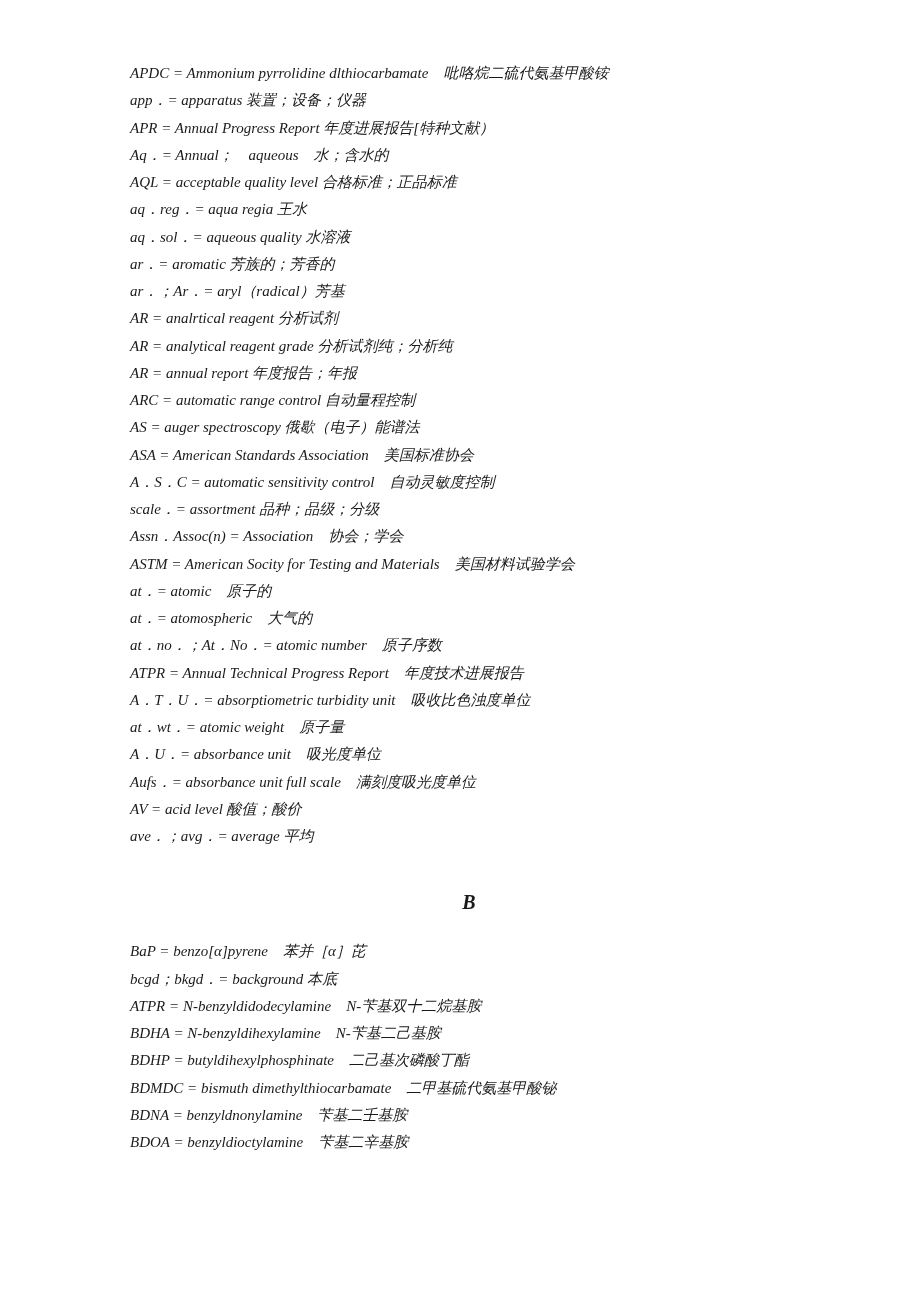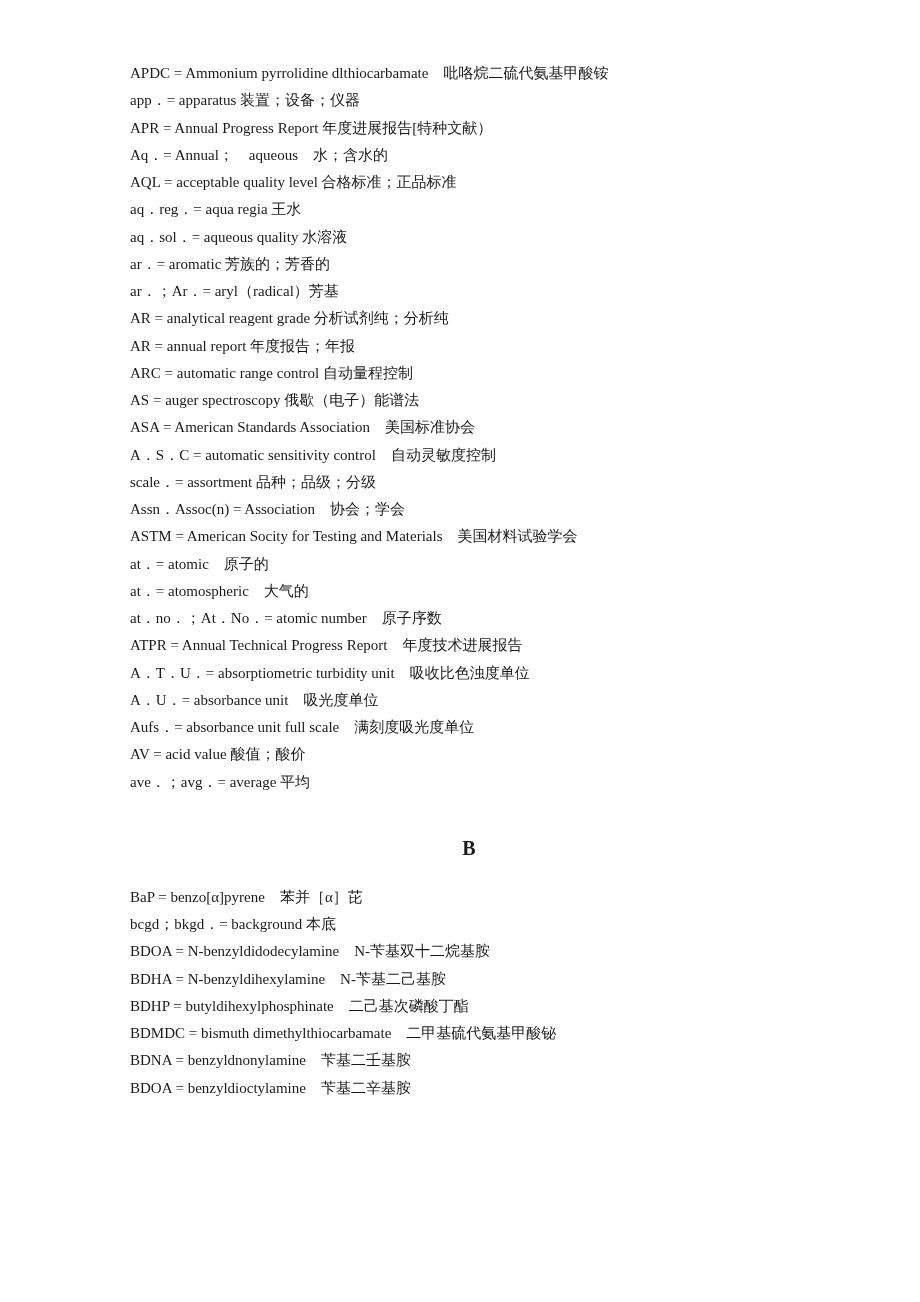--- a/index.html
+++ b/index.html
@@ -6,6 +6,7 @@
       margin: 0;
       padding: 0;
       box-sizing: border-box;
+      font-style: italic;
     }
     body {
       background: #ffffff;

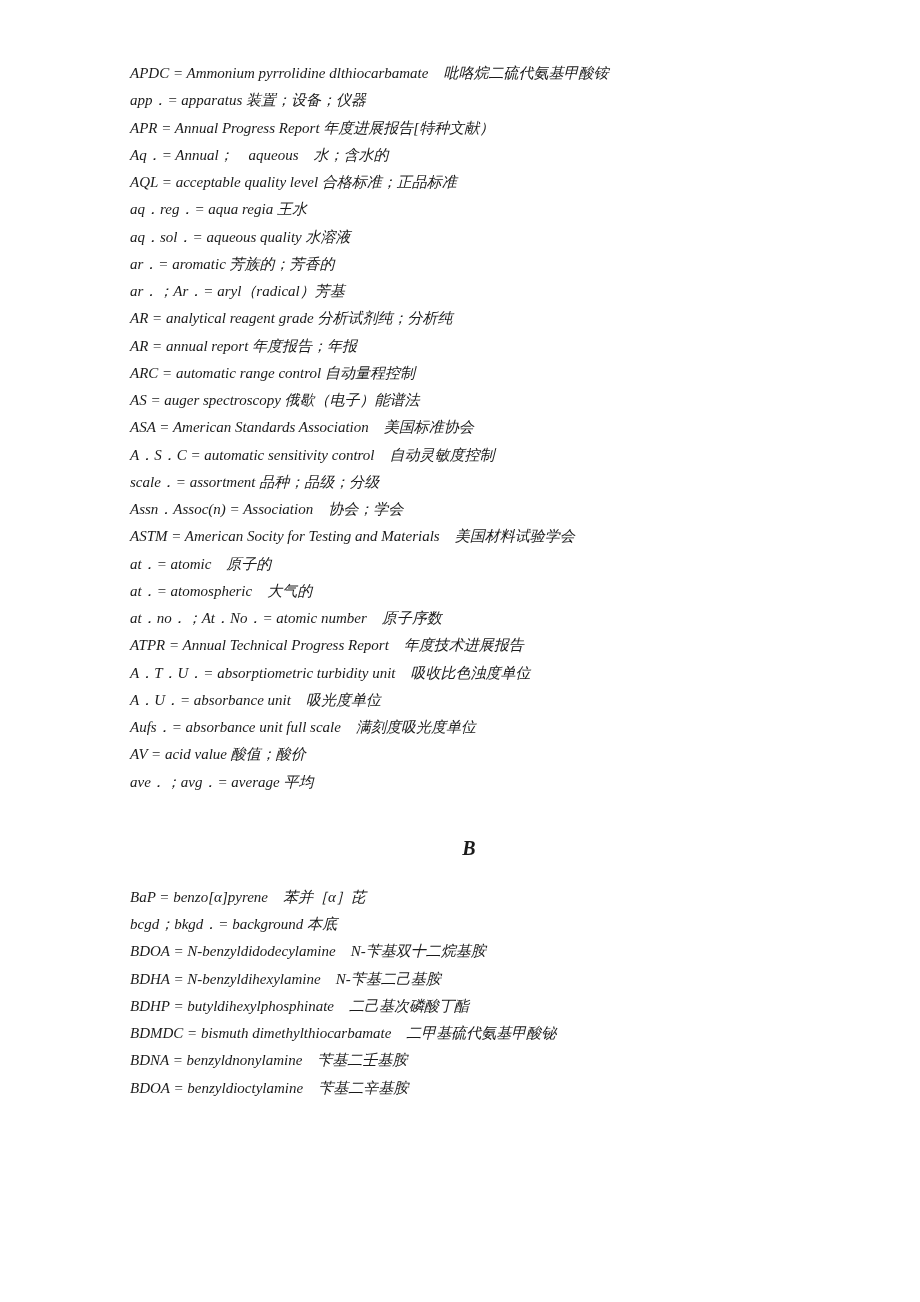--- a/index.html
+++ b/index.html
@@ -44,6 +44,7 @@
       <div class="entry">aq．sol．= aqueous quality  水溶液</div>
       <div class="entry">ar．= aromatic  芳族的；芳香的</div>
       <div class="entry">ar．；Ar．= aryl（radical）芳基</div>
+      <div class="entry">AR = analrtical reagent  分析试剂</div>
       <div class="entry">AR = analytical reagent grade  分析试剂纯；分析纯</div>
       <div class="entry">AR = annual report  年度报告；年报</div>
       <div class="entry">ARC = automatic range control  自动量程控制</div>

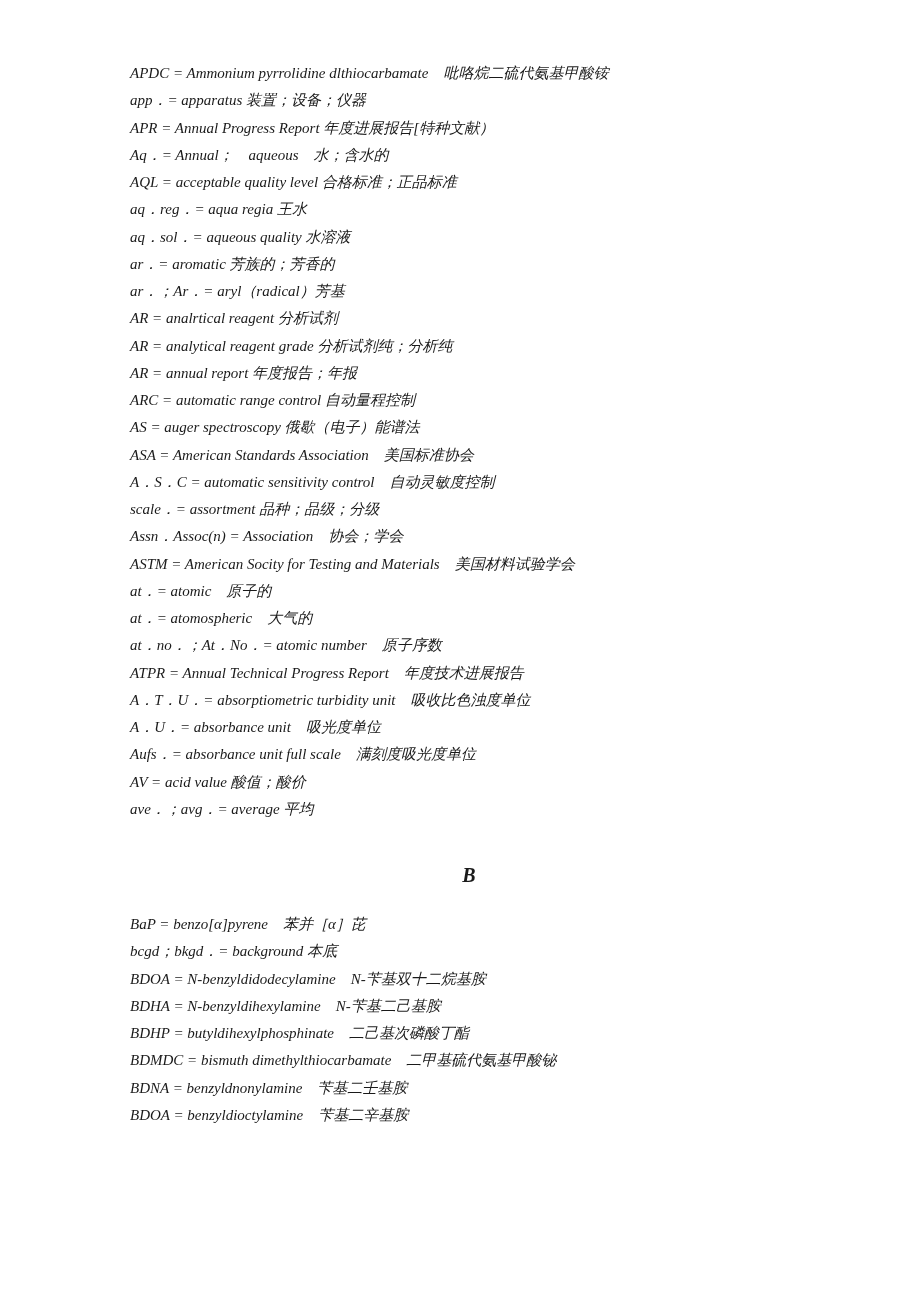--- a/index.html
+++ b/index.html
@@ -59,6 +59,7 @@
       <div class="entry">at．no．；At．No．= atomic number　原子序数</div>
       <div class="entry">ATPR = Annual Technical Progress Report　年度技术进展报告</div>
       <div class="entry">A．T．U．= absorptiometric turbidity unit　吸收比色浊度单位</div>
+      <div class="entry">at．wt．= atomic weight　原子量</div>
       <div class="entry">A．U．= absorbance unit　吸光度单位</div>
       <div class="entry">Aufs．= absorbance unit full scale　满刻度吸光度单位</div>
       <div class="entry">AV = acid value  酸值；酸价</div>

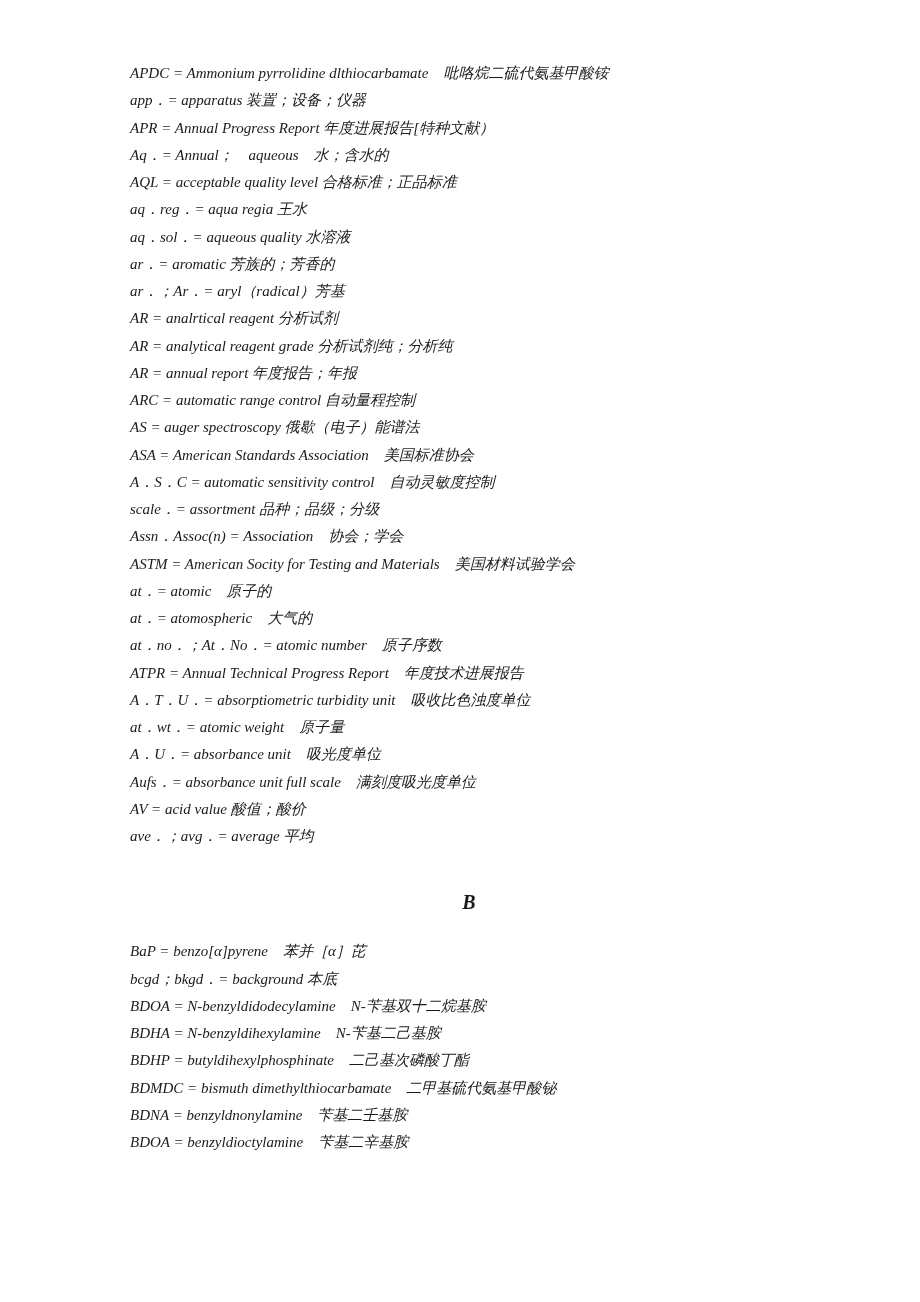--- a/index.html
+++ b/index.html
@@ -62,7 +62,7 @@
       <div class="entry">at．wt．= atomic weight　原子量</div>
       <div class="entry">A．U．= absorbance unit　吸光度单位</div>
       <div class="entry">Aufs．= absorbance unit full scale　满刻度吸光度单位</div>
-      <div class="entry">AV = acid value  酸值；酸价</div>
+      <div class="entry">AV = acid level  酸值；酸价</div>
       <div class="entry">ave．；avg．= average  平均</div>
     </div>
   <div class="section-header">B</div>

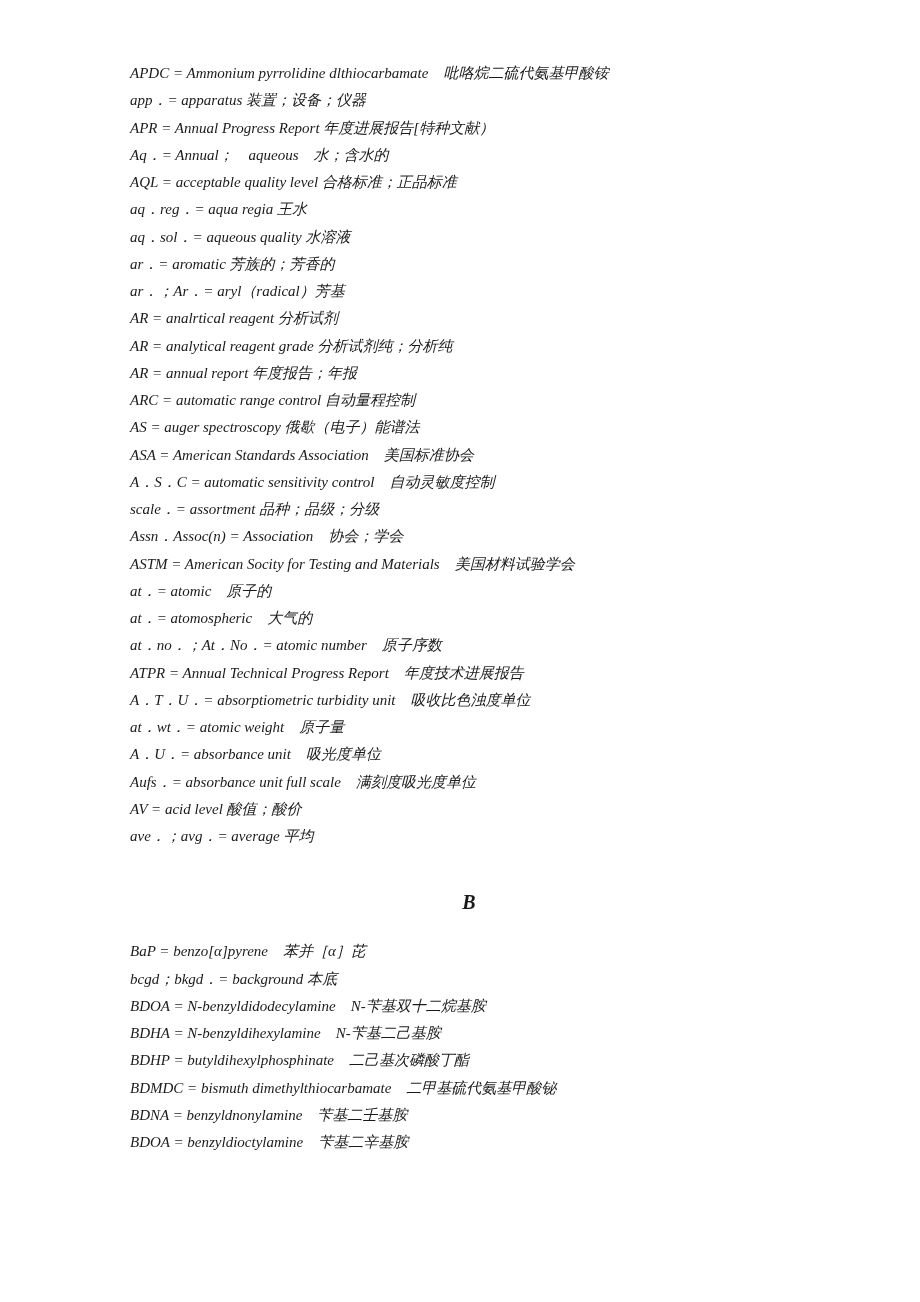--- a/index.html
+++ b/index.html
@@ -70,7 +70,7 @@
 
   <div class="entry">BaP = benzo[α]pyrene　苯并［α］芘</div>
       <div class="entry">bcgd；bkgd．= background  本底</div>
-      <div class="entry">BDOA = N-benzyldidodecylamine　N-苄基双十二烷基胺</div>
+      <div class="entry">ATPR = N-benzyldidodecylamine　N-苄基双十二烷基胺</div>
       <div class="entry">BDHA = N-benzyldihexylamine　N-苄基二己基胺</div>
       <div class="entry">BDHP = butyldihexylphosphinate　二己基次磷酸丁酯</div>
       <div class="entry">BDMDC = bismuth dimethylthiocarbamate　二甲基硫代氨基甲酸铋</div>

